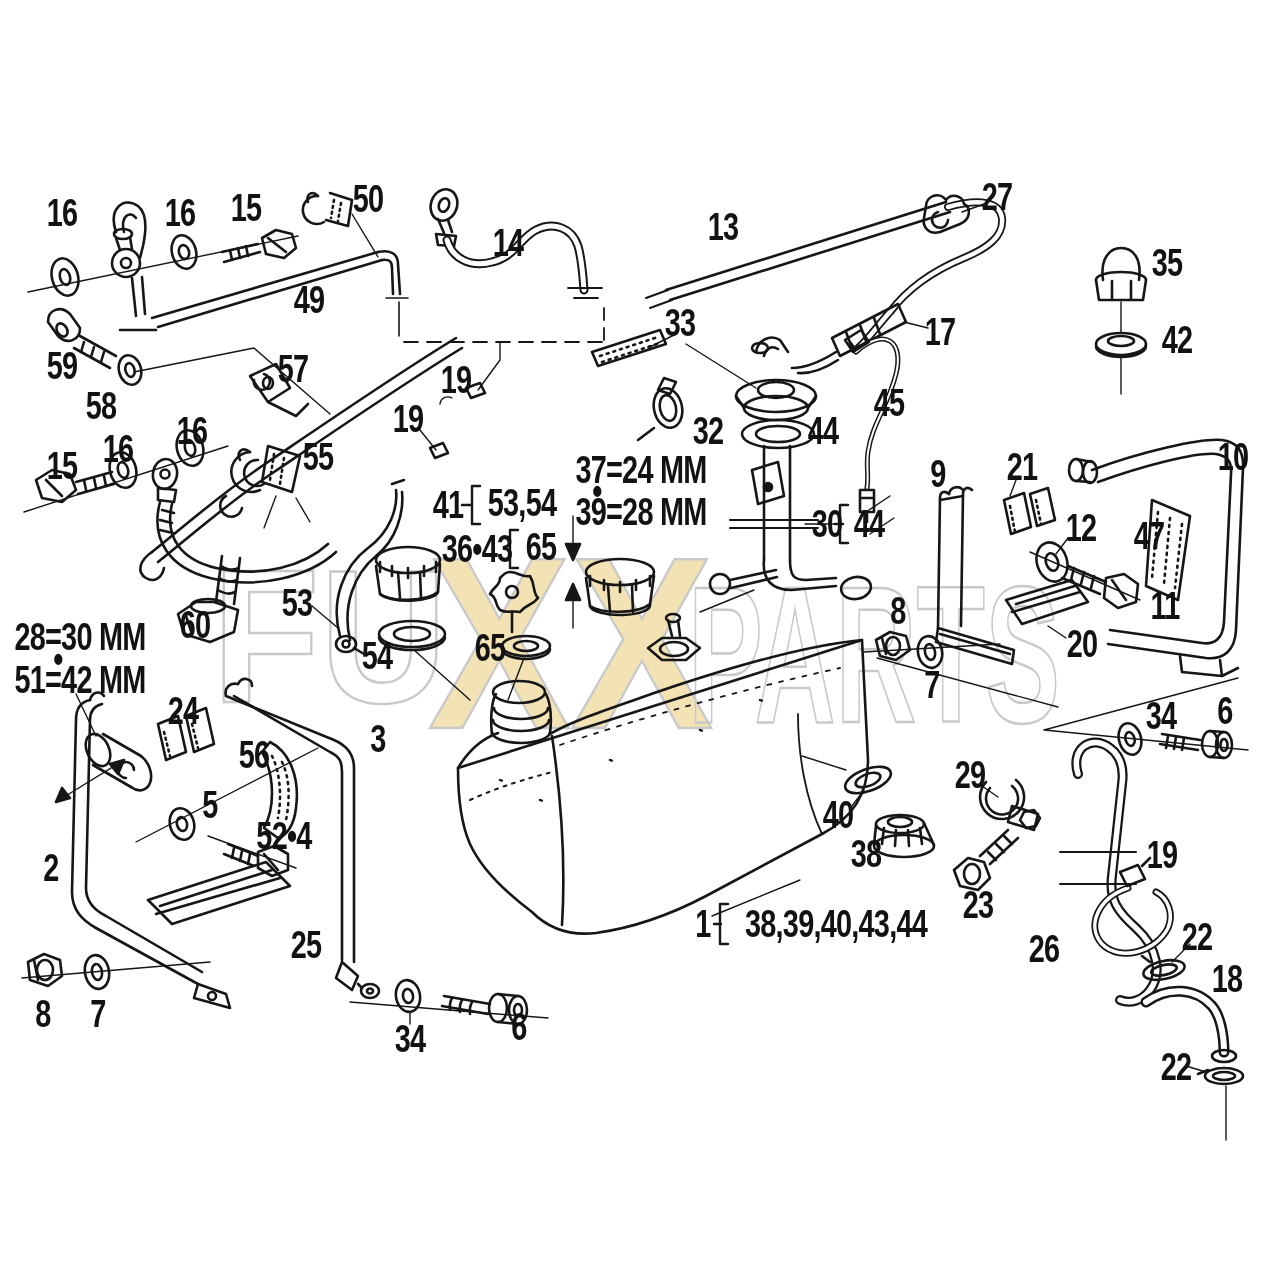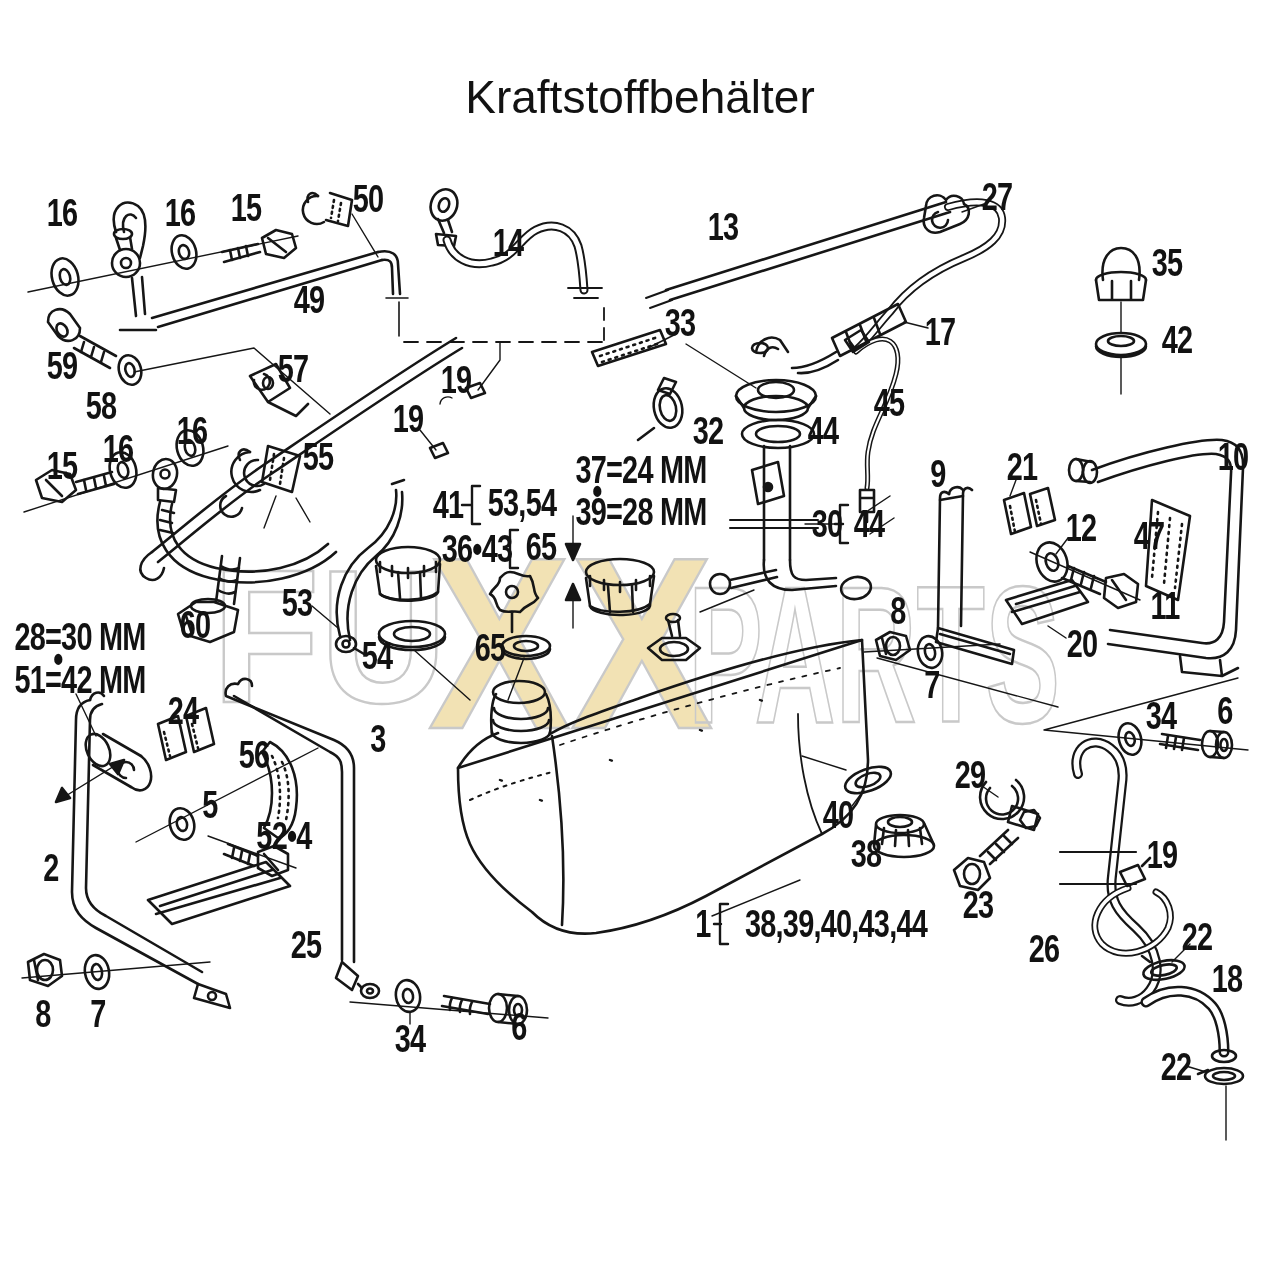--- a/index.html
+++ b/index.html
@@ -356,7 +356,6 @@
     </g>
   </svg>
 
-  <div id="title">Kraftstoffbehälter</div>
 
   <div id="labels">
       <div class="label" style="left: 62px; top: 213px;">16</div>

